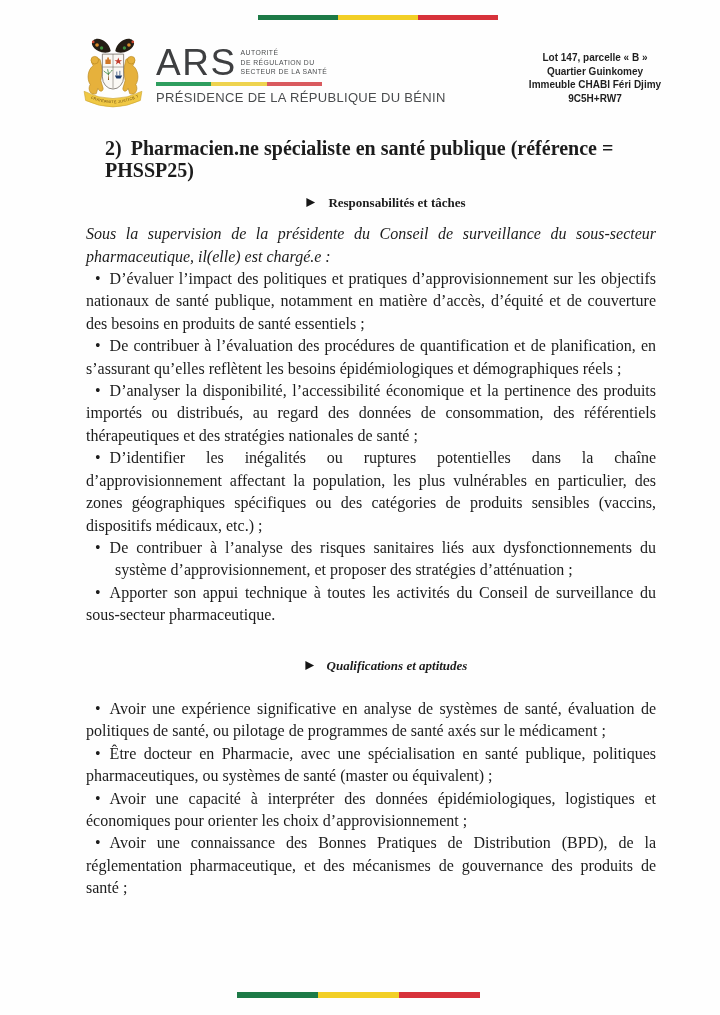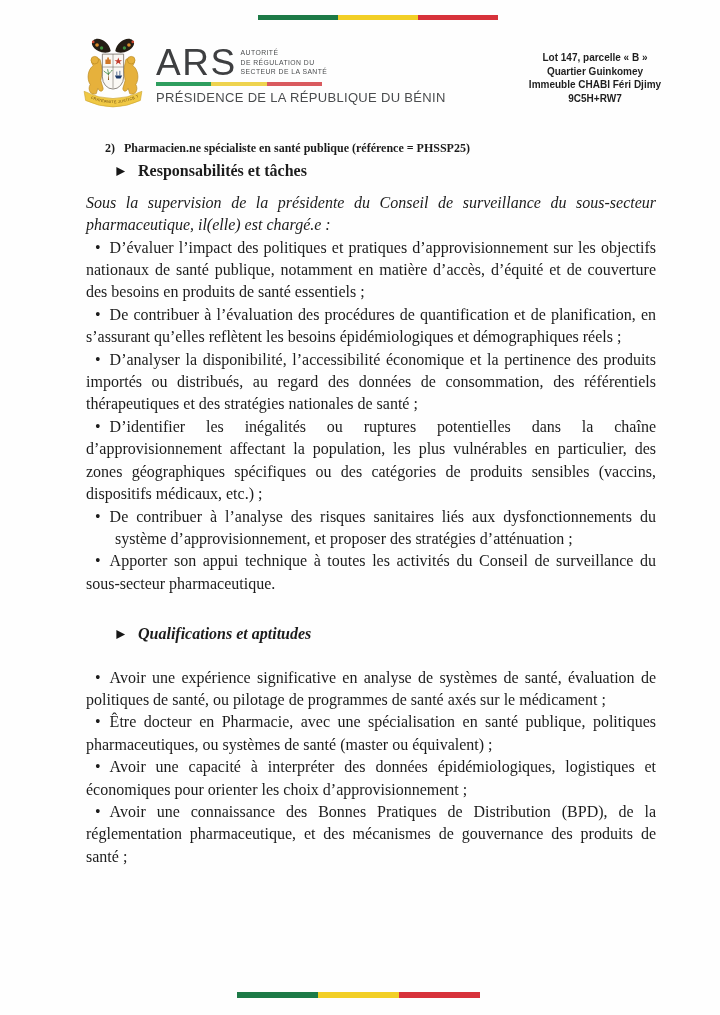--- a/index.html
+++ b/index.html
@@ -38,7 +38,7 @@
 
   
   .doc { position:absolute; left:86px; top:137px; width:570px; font-size:16px; line-height:22.4px; }
-  .doc-title { font-size:12px; font-weight:700; margin:0 0 1px; padding-left:19px; }
+  .doc-title { font-size:20px; font-weight:700; margin:0 0 10px; padding-left:19px; }
   .doc-title .num { margin-right:9px; }
   h2.sec { font-size:16px; font-weight:700; margin:0 0 9px; padding-left:29px; }
   h2.sec .arrow { display:inline-block; width:11px; height:11px; margin-right:12px; vertical-align:-1px; }

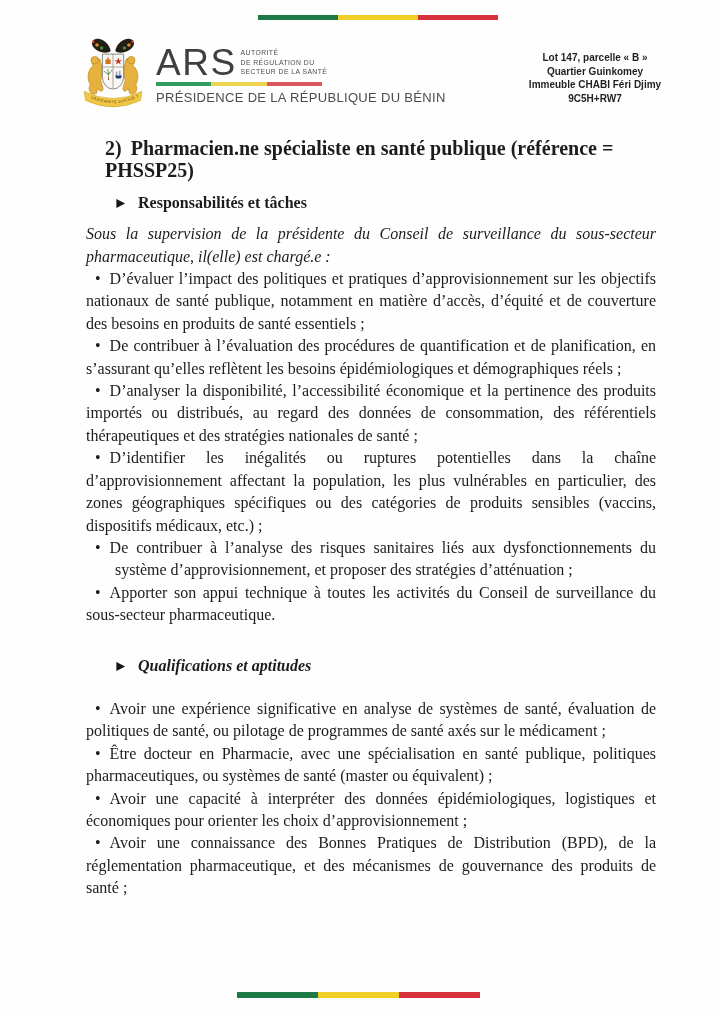--- a/index.html
+++ b/index.html
@@ -40,7 +40,7 @@
   .doc { position:absolute; left:86px; top:137px; width:570px; font-size:16px; line-height:22.4px; }
   .doc-title { font-size:20px; font-weight:700; margin:0 0 10px; padding-left:19px; }
   .doc-title .num { margin-right:9px; }
-  h2.sec { font-size:16px; font-weight:700; margin:0 0 9px; padding-left:29px; }
+  h2.sec { font-size:13px; font-weight:700; margin:0 0 9px; padding-left:29px;text-align:center; }
   h2.sec .arrow { display:inline-block; width:11px; height:11px; margin-right:12px; vertical-align:-1px; }
   h2.sec2 { margin-top:28px; margin-bottom:21px;font-style:italic; }
   p.intro { margin:0 0 0; text-align:justify;font-style:italic; }

